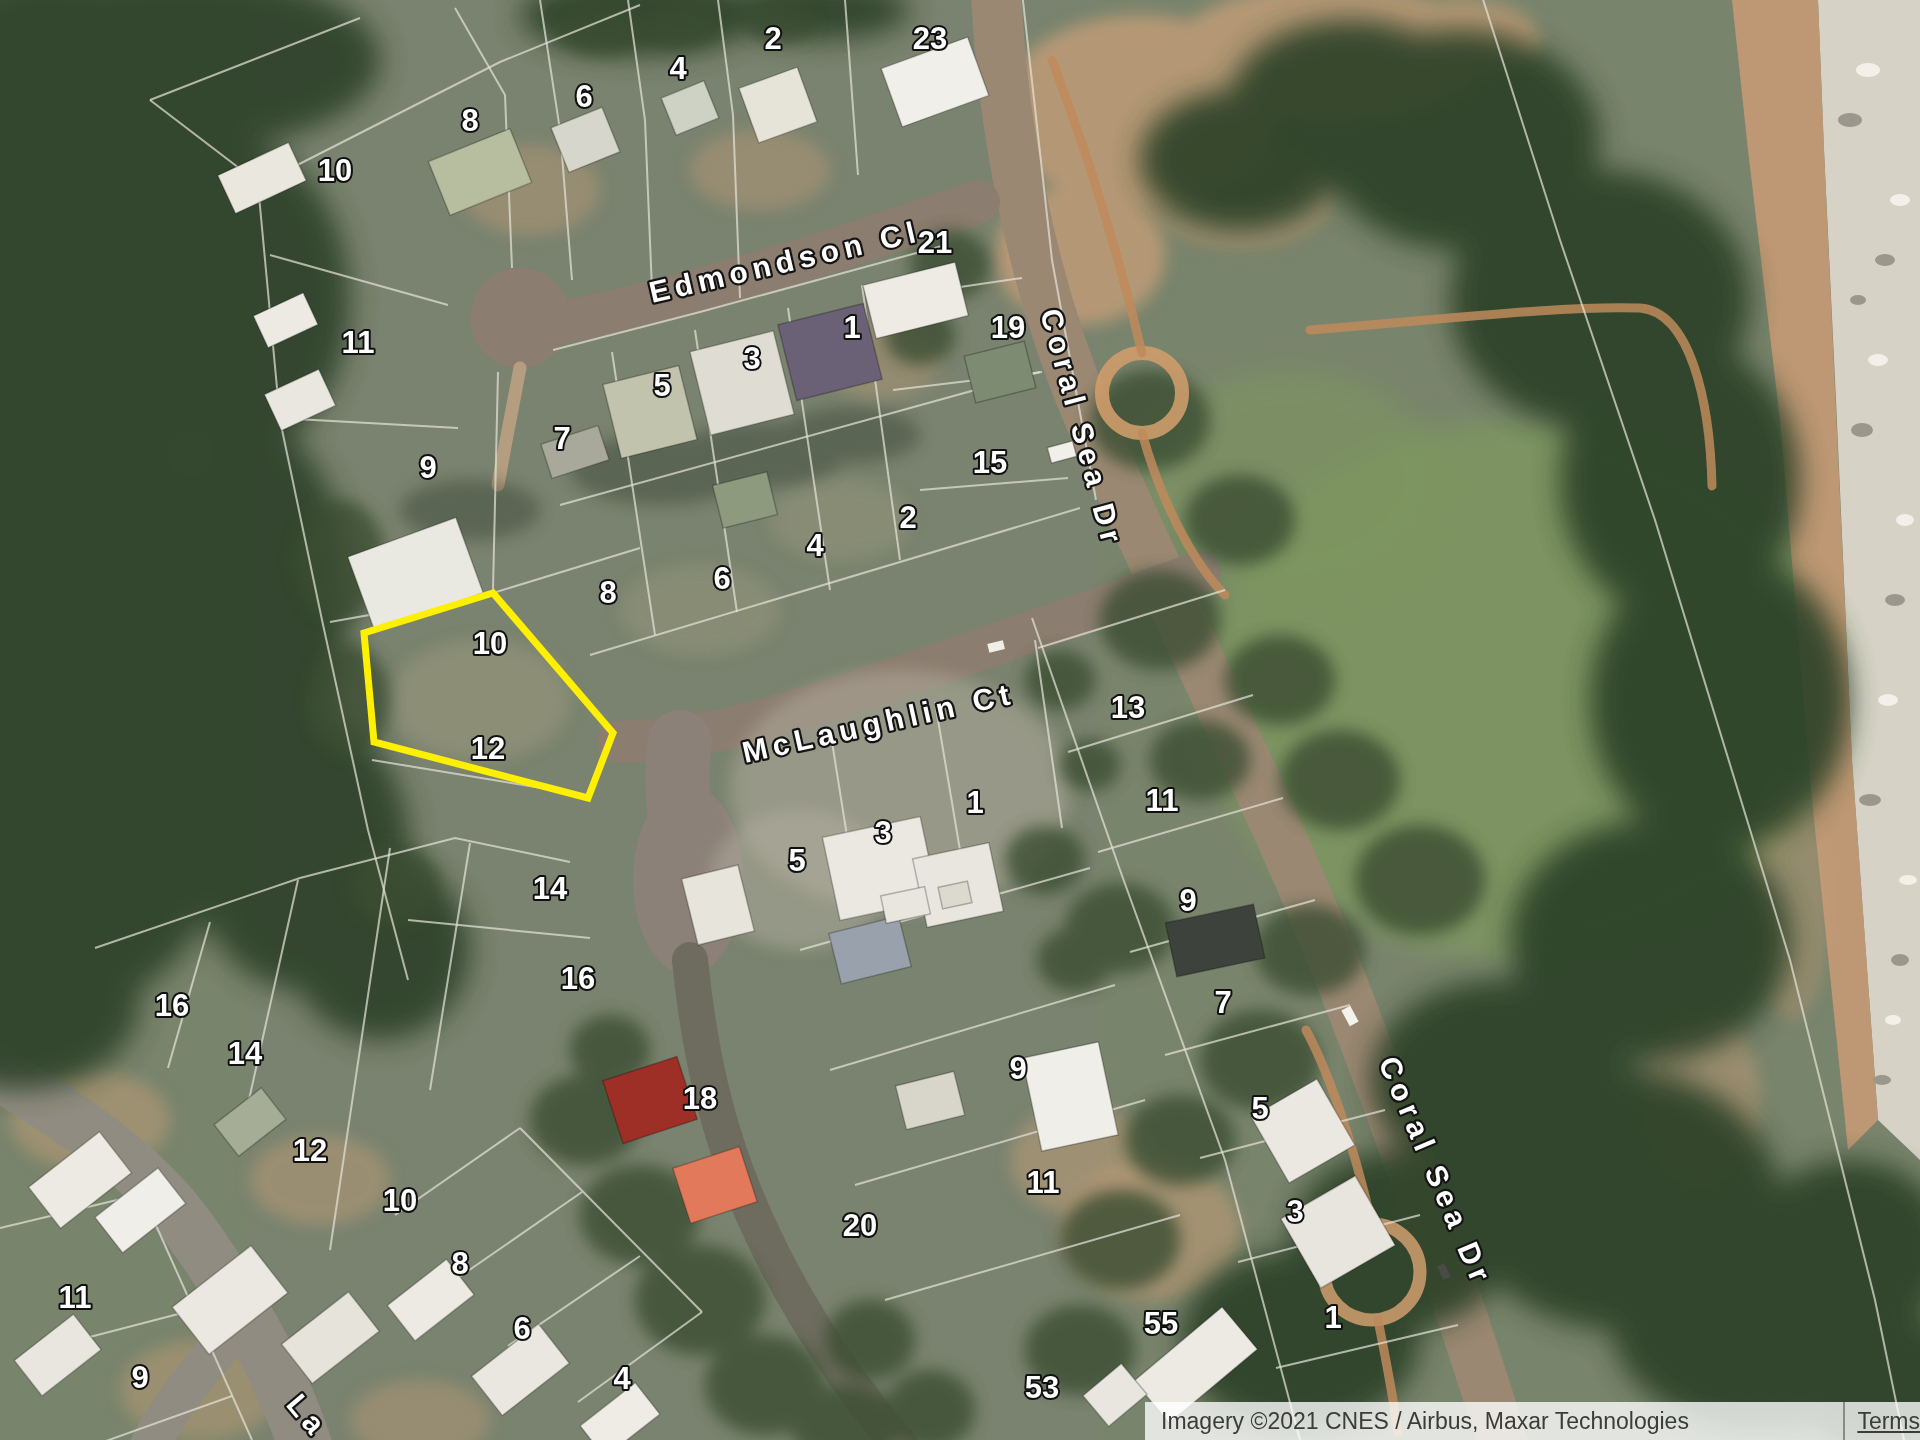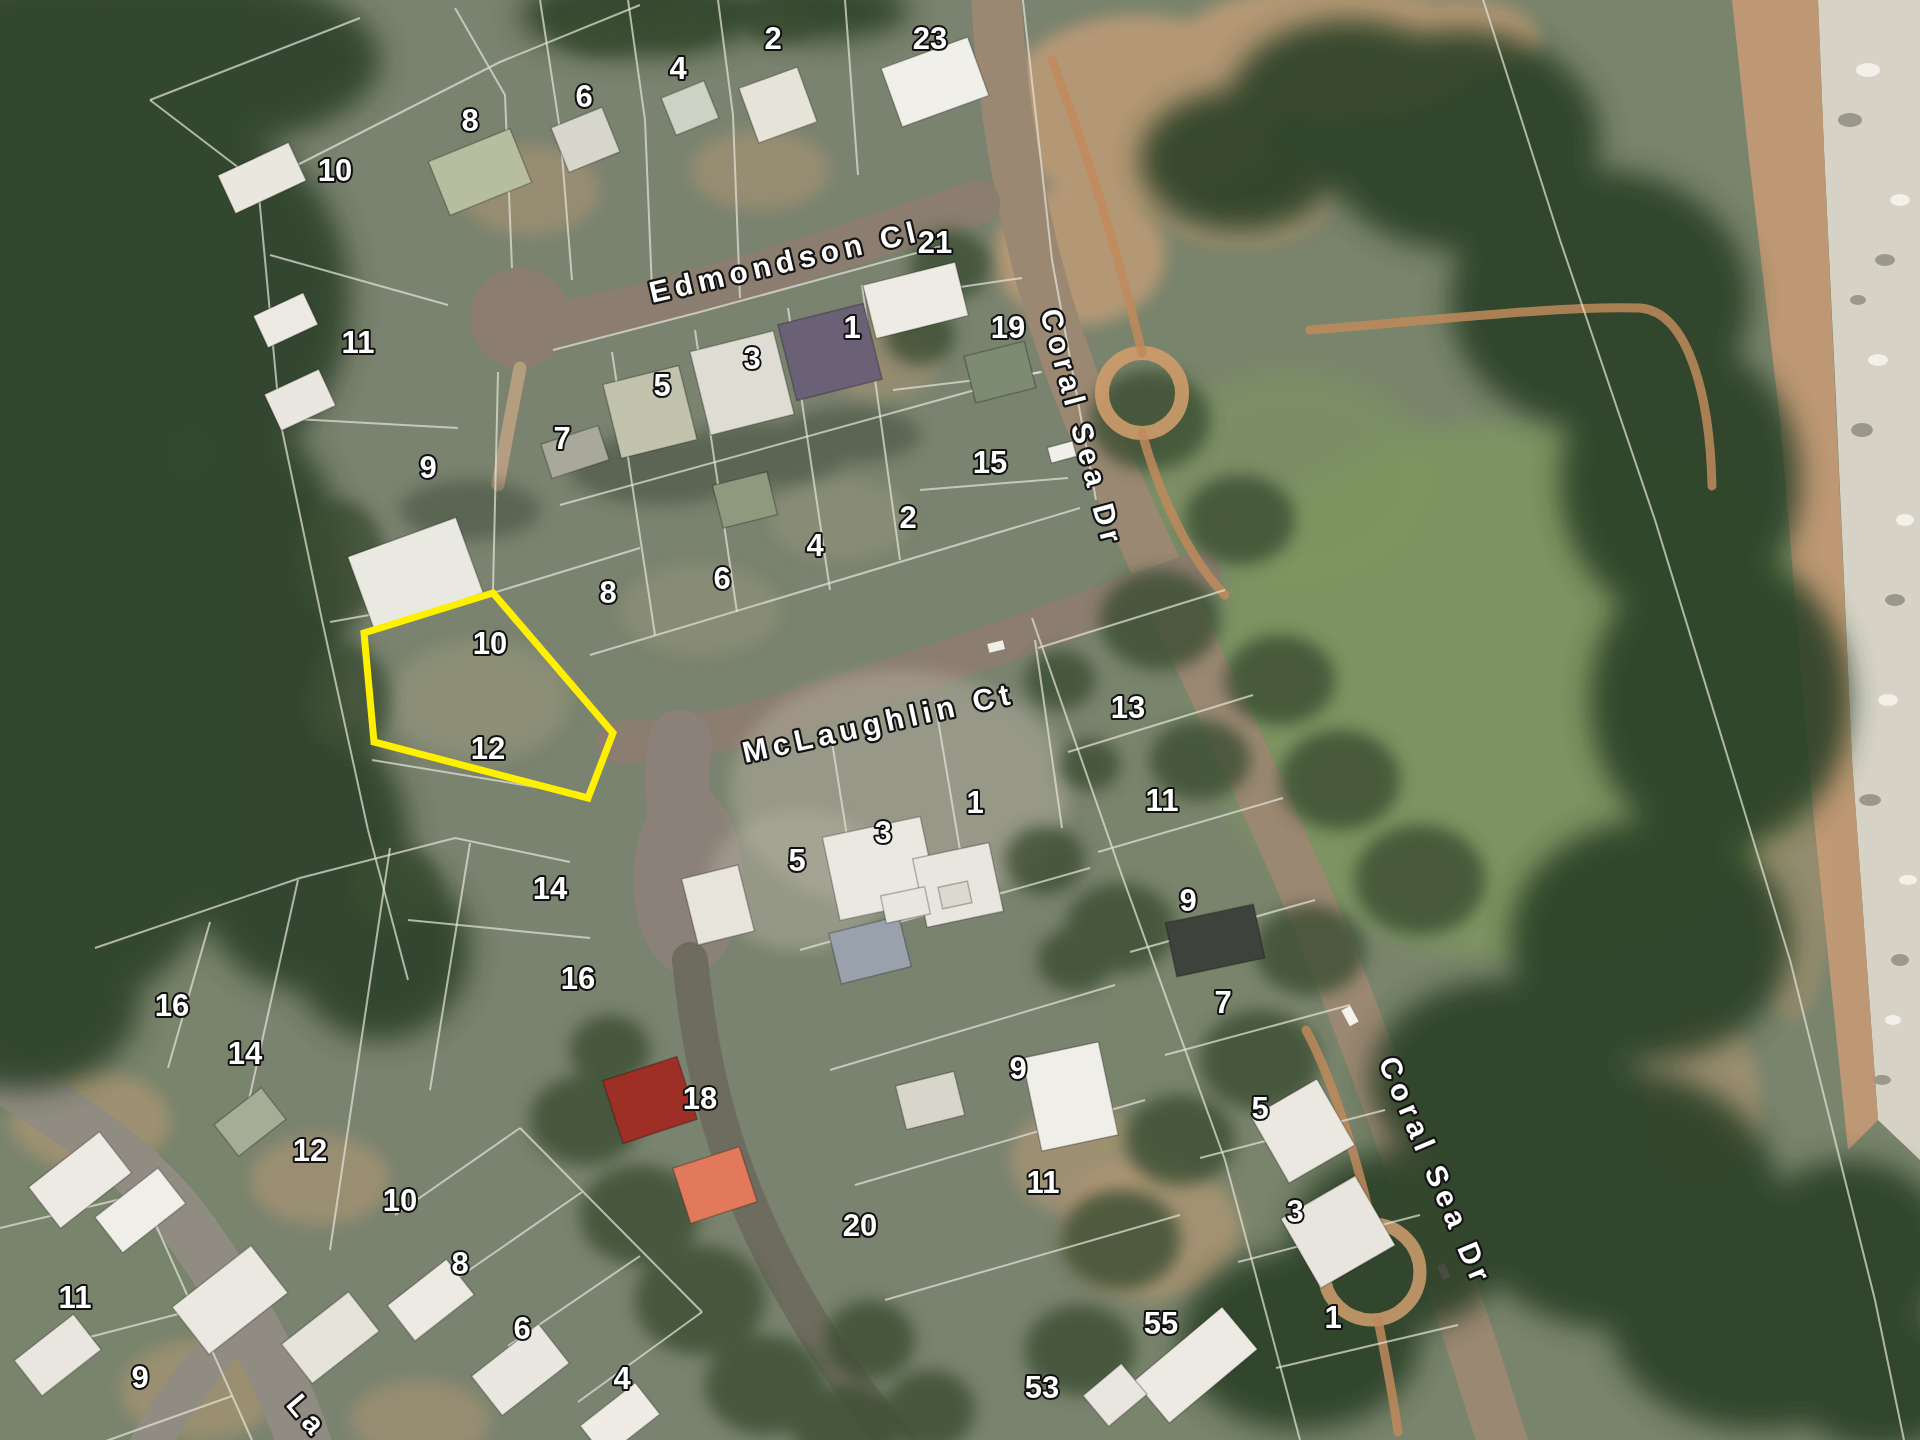--- a/index.html
+++ b/index.html
@@ -358,6 +358,11 @@
       </g>
   </svg>
 
+  <div id="attribution-bar">
+    <span id="attribution-text">Imagery ©2021 CNES / Airbus, Maxar Technologies</span>
+    <span id="attribution-divider"></span>
+    <a id="terms-link" href="#">Terms</a>
+  </div>
 </div>
 
 </body></html>

